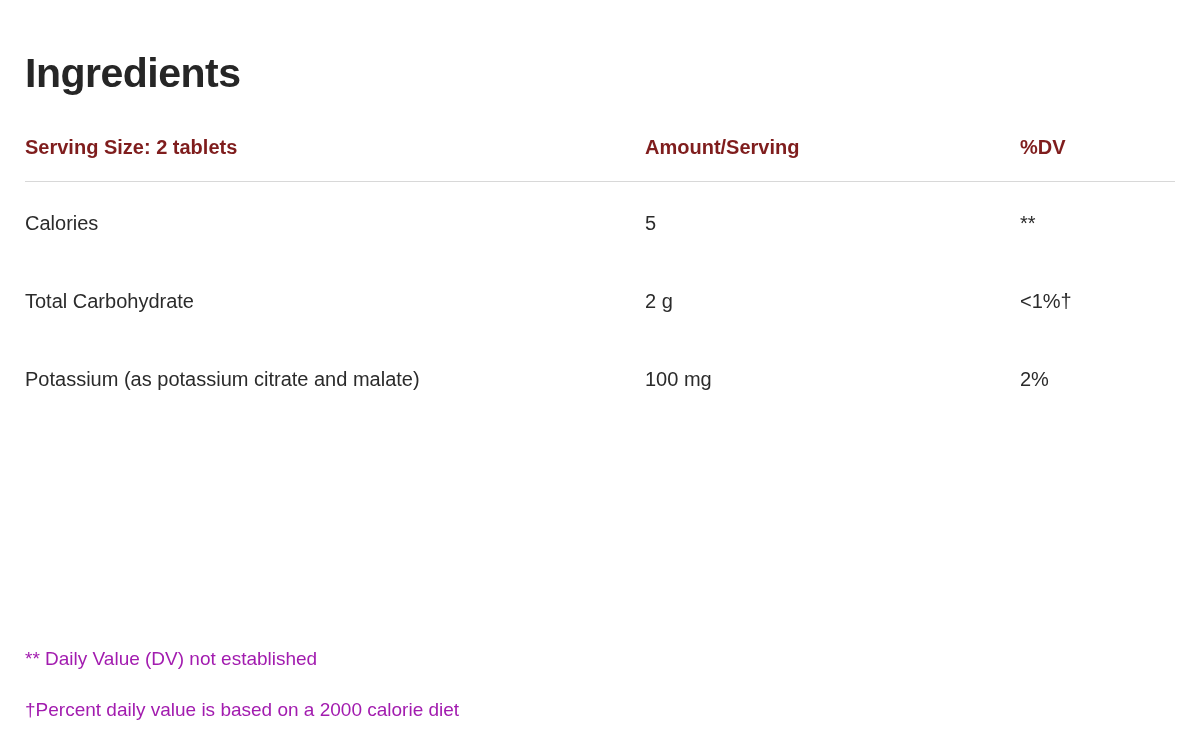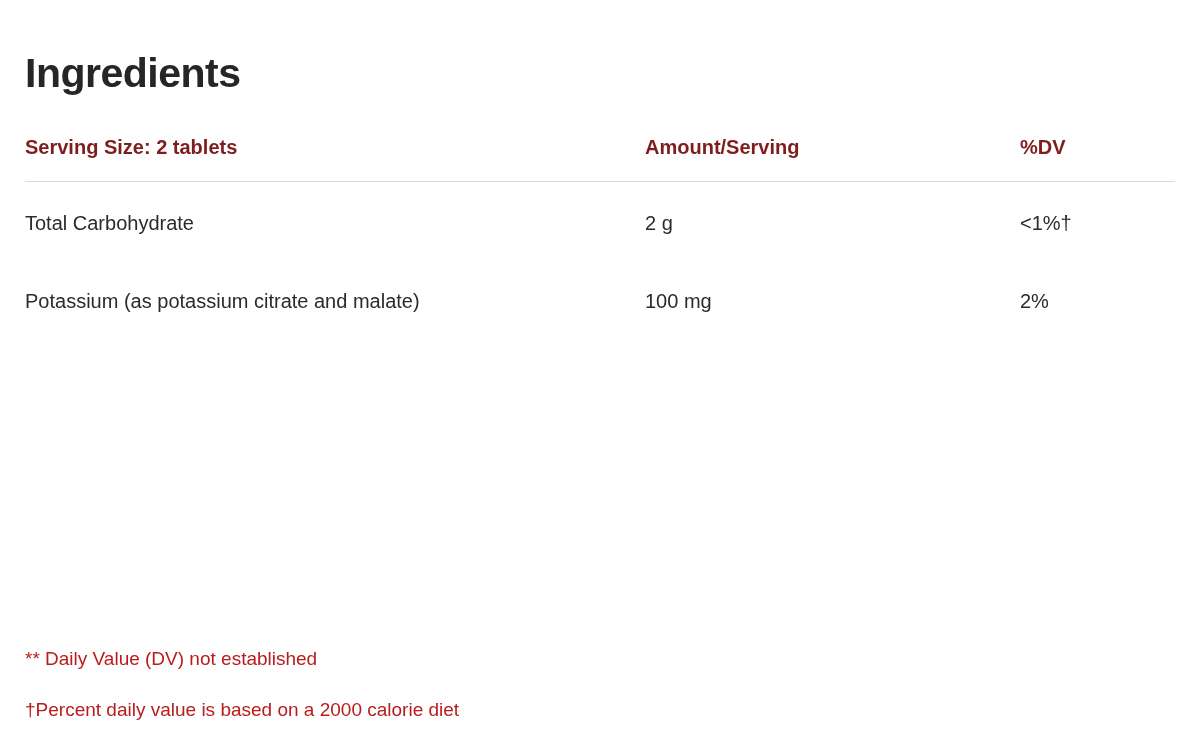--- a/index.html
+++ b/index.html
@@ -91,6 +91,11 @@
     </thead>
     <tbody>
       <tr>
+        <td class="col-nutrient">Calories</td>
+        <td class="col-amount">5</td>
+        <td class="col-dv">**</td>
+      </tr>
+      <tr>
         <td class="col-nutrient">Total Carbohydrate</td>
         <td class="col-amount">2 g</td>
         <td class="col-dv">&lt;1%†</td>

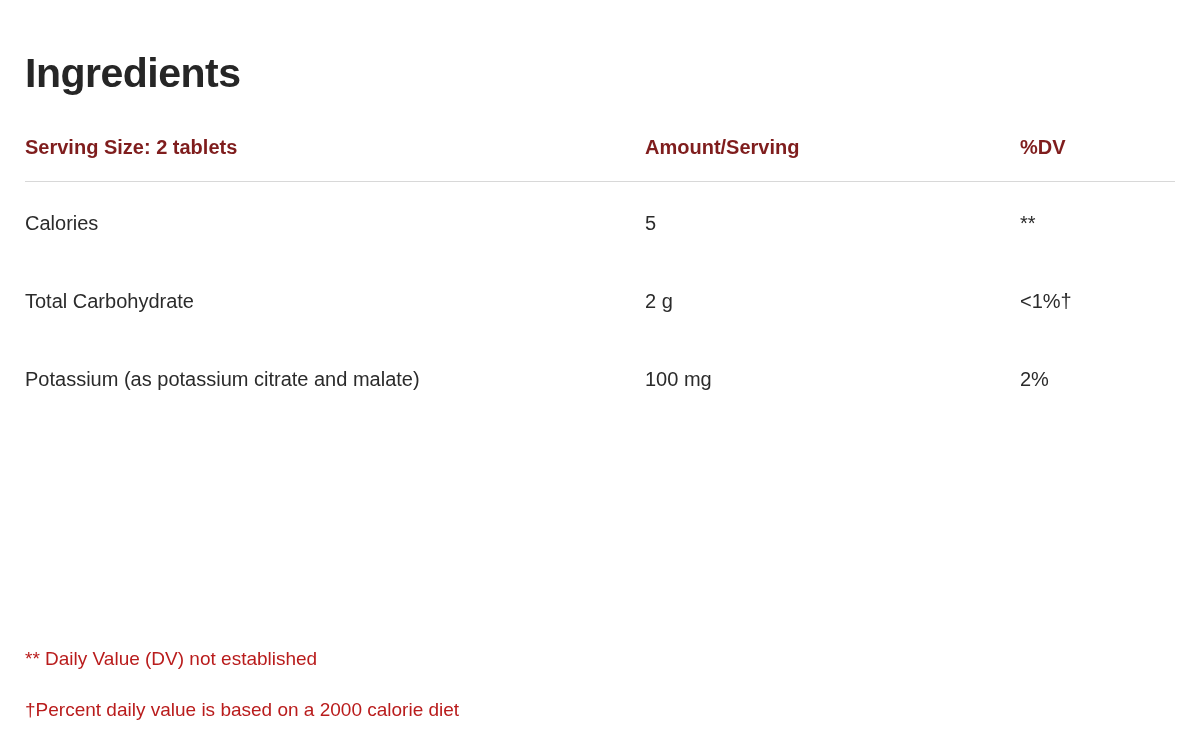--- a/index.html
+++ b/index.html
@@ -69,7 +69,7 @@
   }
   .footnote {
     font-size: 19px;
-    color: #b91c1c;
+    color: #a21caf;
     line-height: 1.5;
     margin: 0 0 22px 0;
   }

